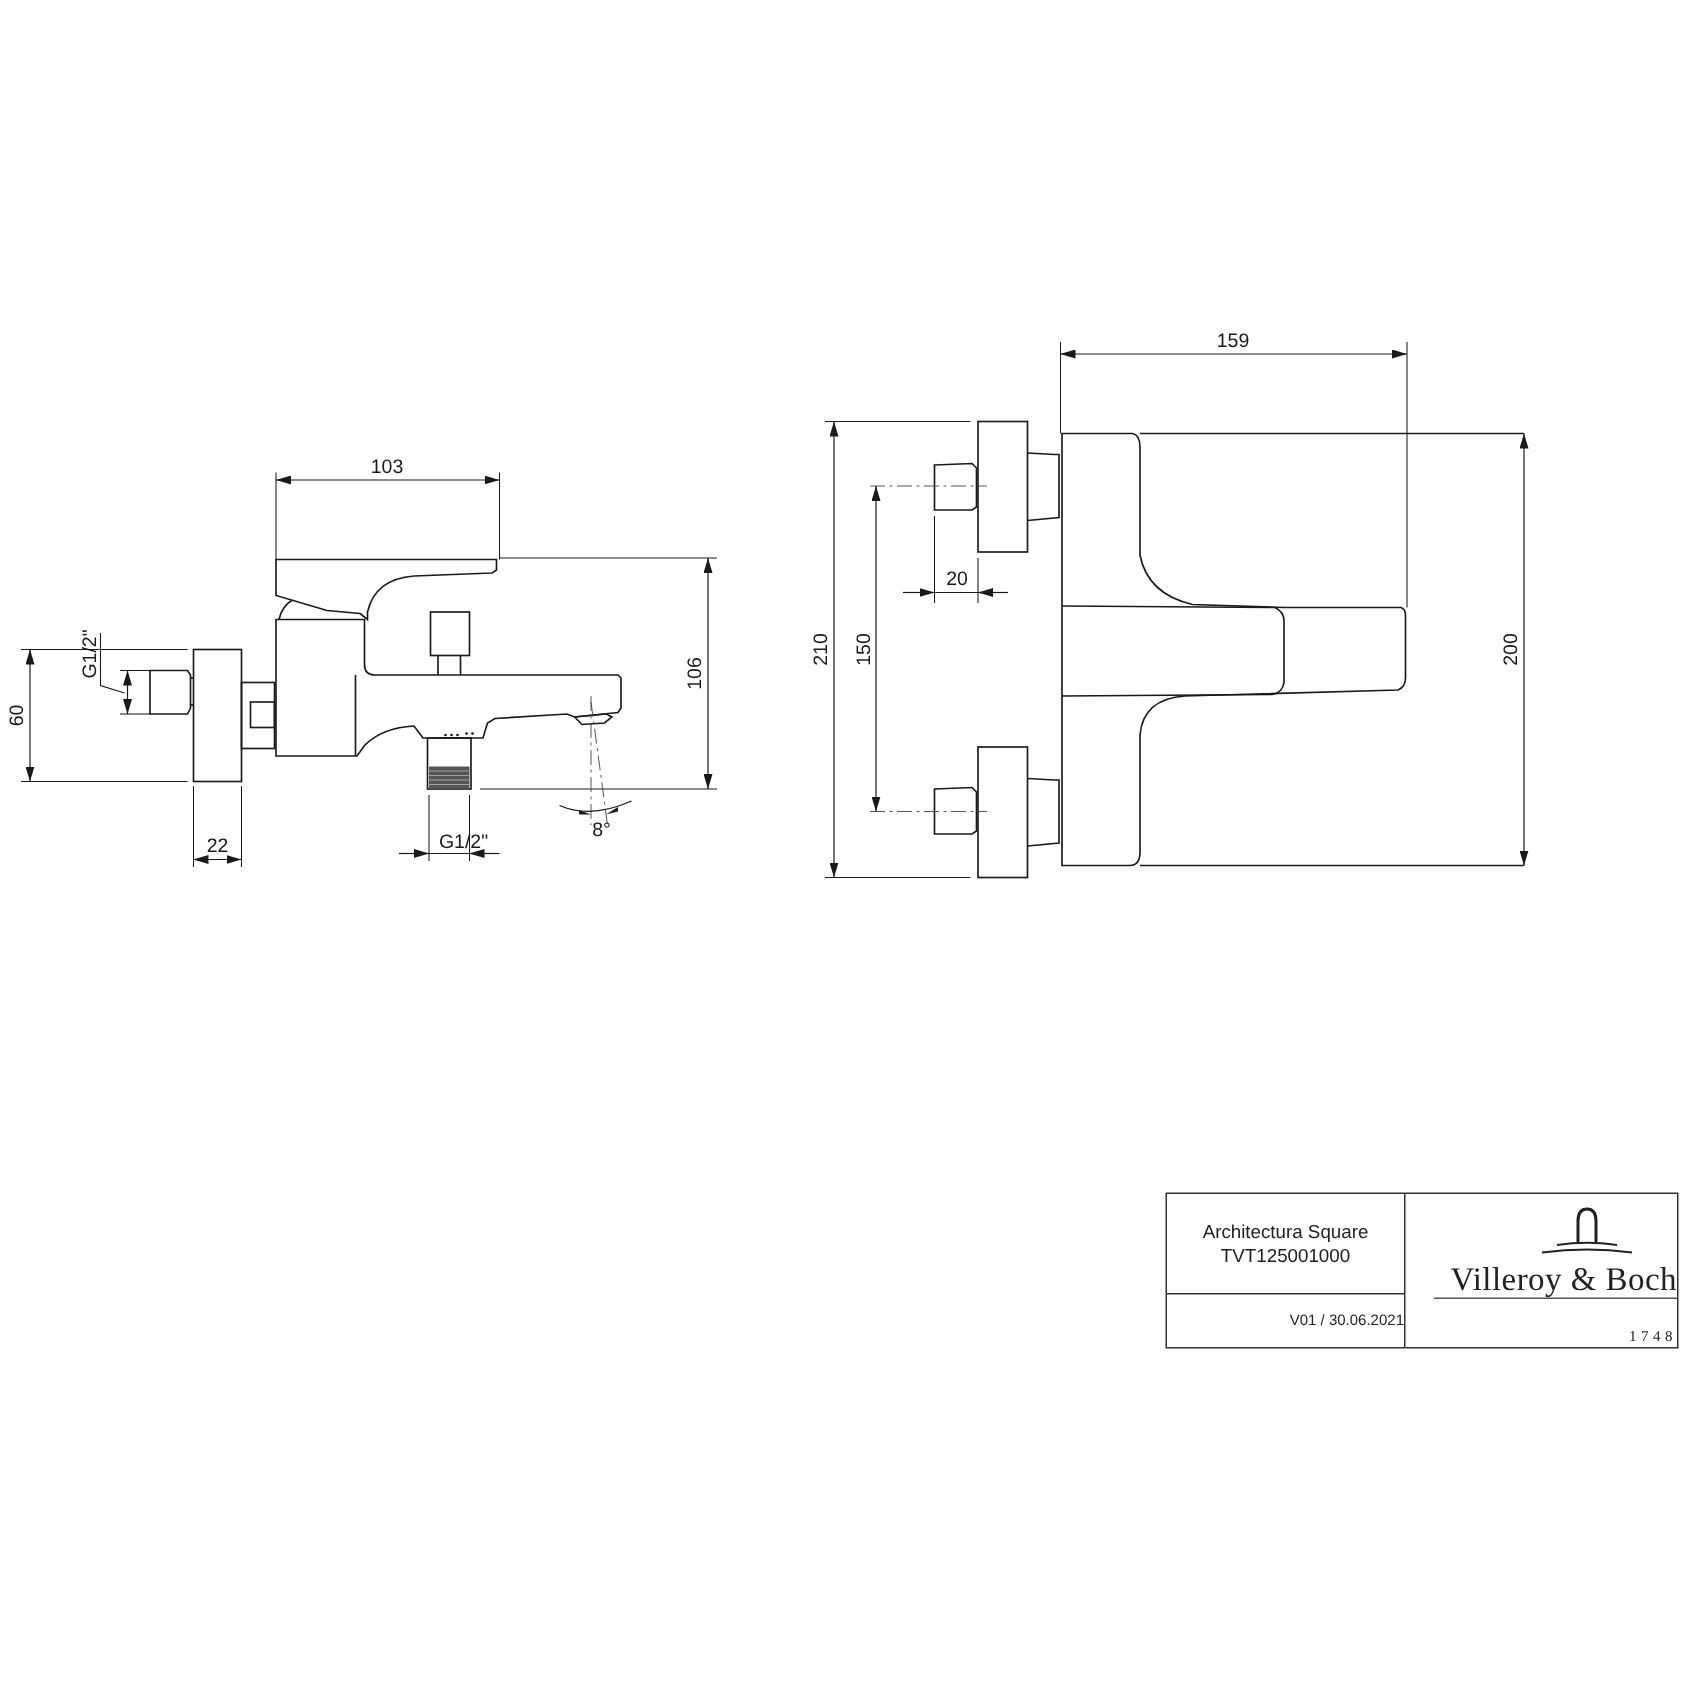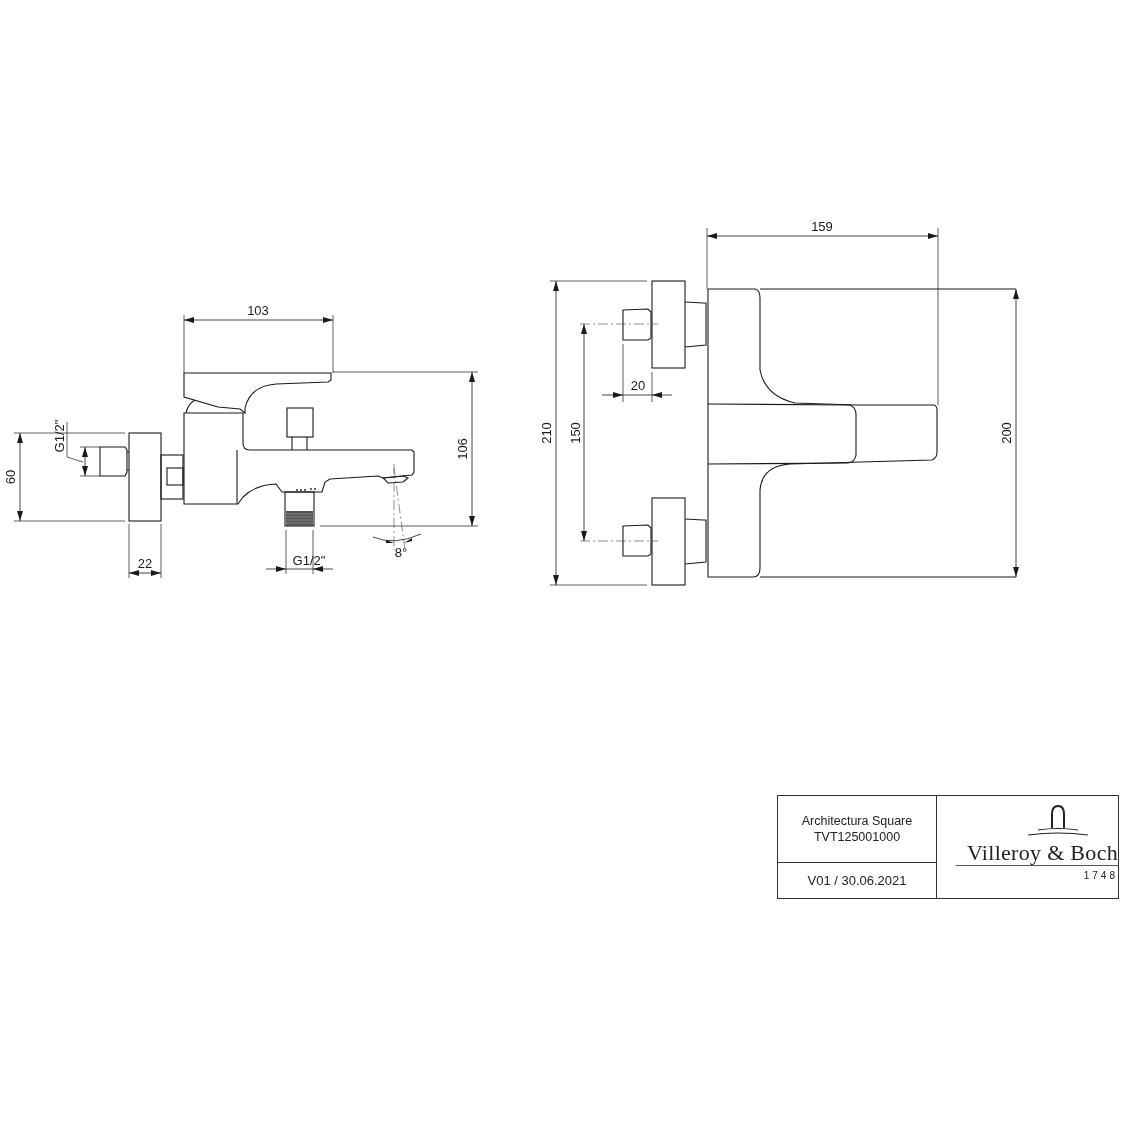--- a/index.html
+++ b/index.html
@@ -17,7 +17,7 @@
     .tb-left { width: 158px; border-right: 1px solid #333; display: flex; flex-direction: column; }
     .tb-top { height: 66px; border-bottom: 1px solid #333; display: flex; flex-direction: column;
               align-items: center; justify-content: center; font-size: 12.5px; color: #222; line-height: 16px; }
-    .tb-bot { flex: 1; display: flex; align-items: center; justify-content: center; font-size: 13px; color: #222; }
+    .tb-bot { flex: 1; display: flex; align-items: center; justify-content: flex-end; font-size: 10px; color: #222; }
     .tb-right { flex: 1; display: flex; flex-direction: column; align-items: flex-end; justify-content: flex-start; }
     .logo-mark { margin-top: 6px; }
     .brand { font-family: "Liberation Serif", serif; font-size: 22px; color: #222; letter-spacing: 0.3px;

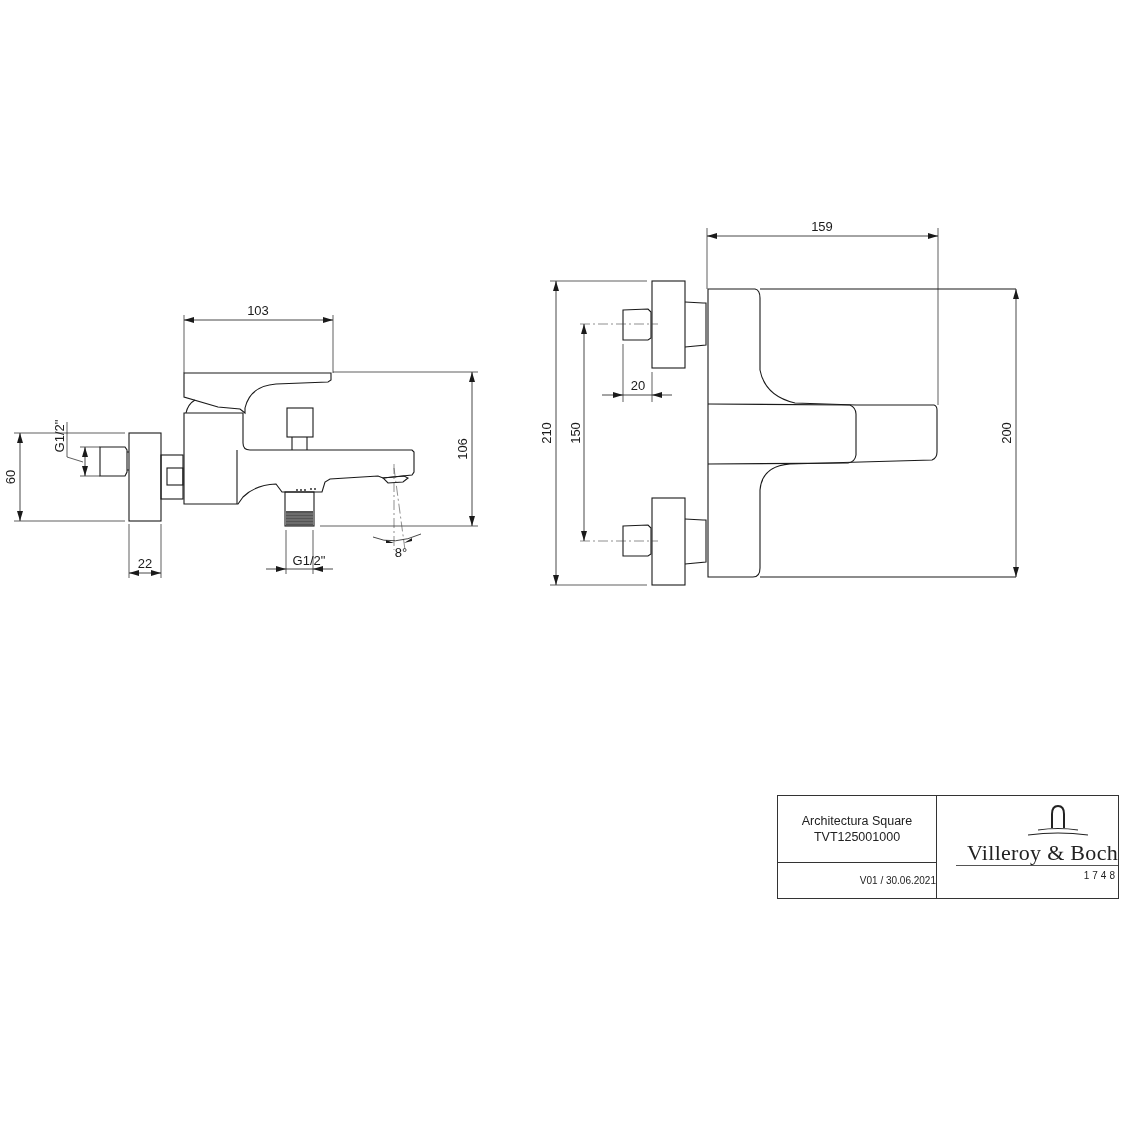--- a/index.html
+++ b/index.html
@@ -23,7 +23,7 @@
     .brand { font-family: "Liberation Serif", serif; font-size: 22px; color: #222; letter-spacing: 0.3px;
              line-height: 22px; margin-top: 0px; position: relative; }
     .brand-underline { width: 162px; height: 1px; background: #555; margin-top: 1px; }
-    .year { font-family: Liberation Sans, sans-serif; font-size: 10px; letter-spacing: 3px; color: #222; margin-top: 4px; }
+    .year { font-family: Liberation Serif, serif; font-size: 10px; letter-spacing: 3px; color: #222; margin-top: 20px; }
   </style>
 </head>
 <body>

